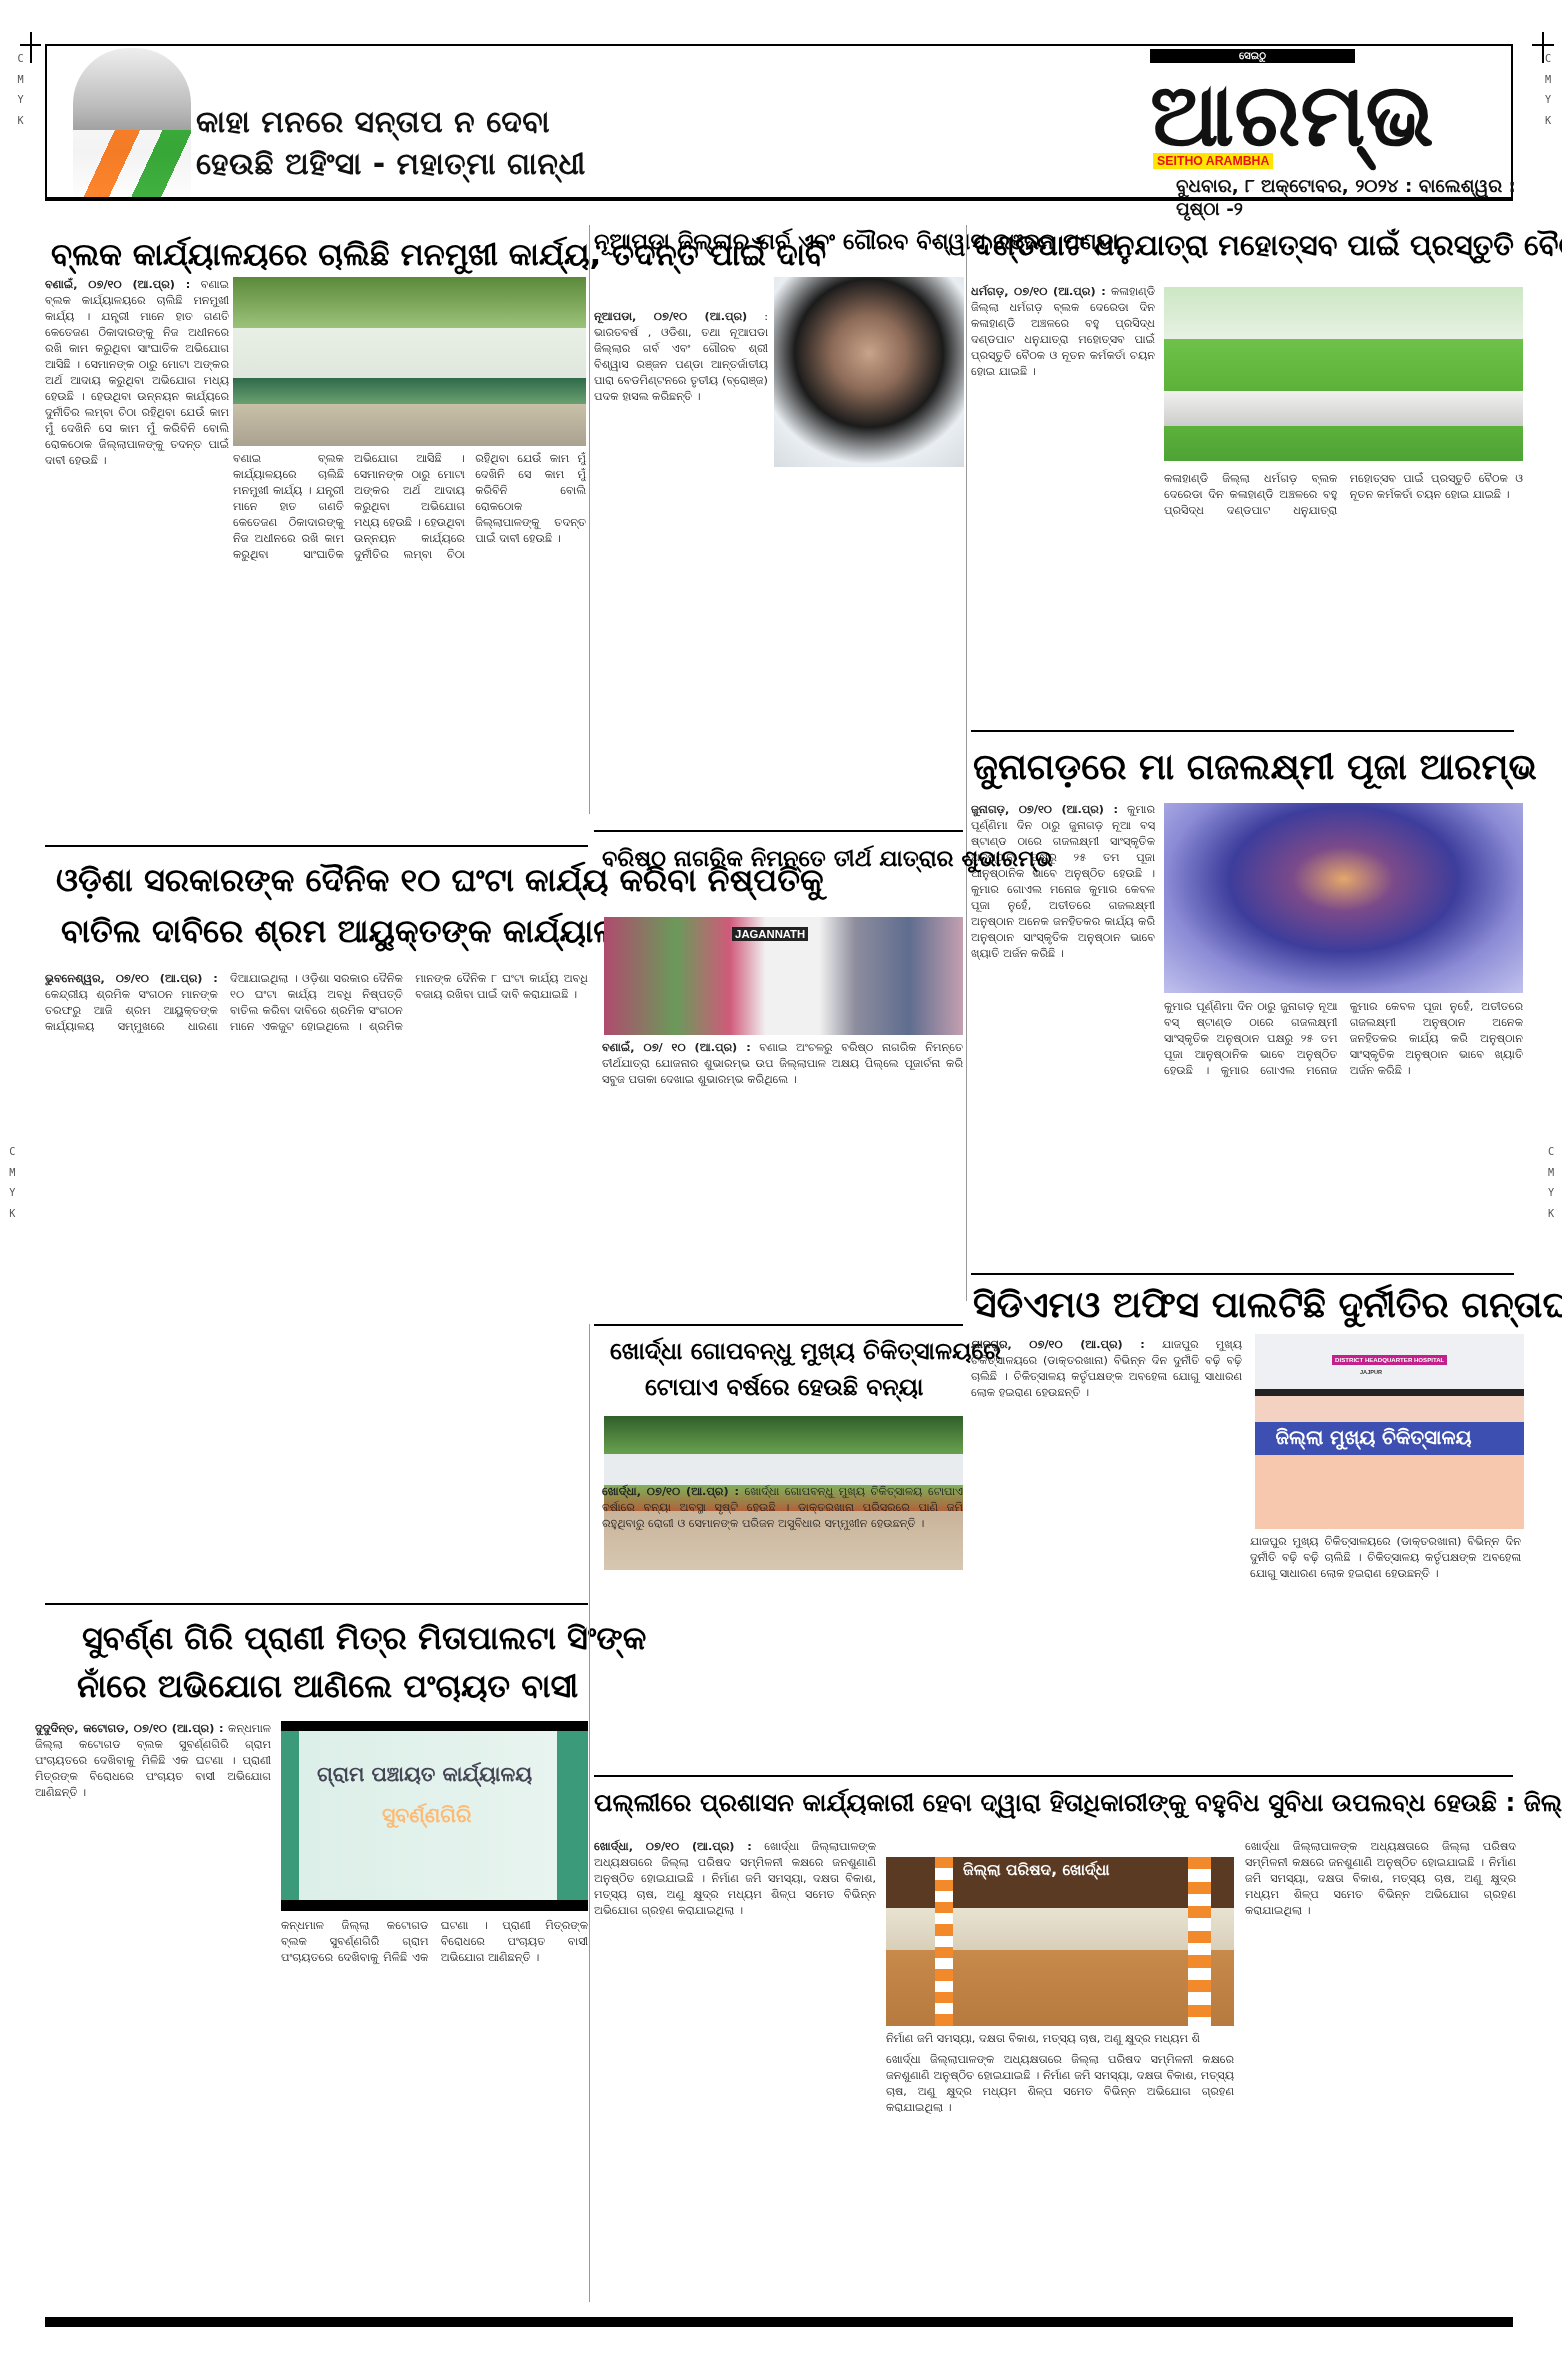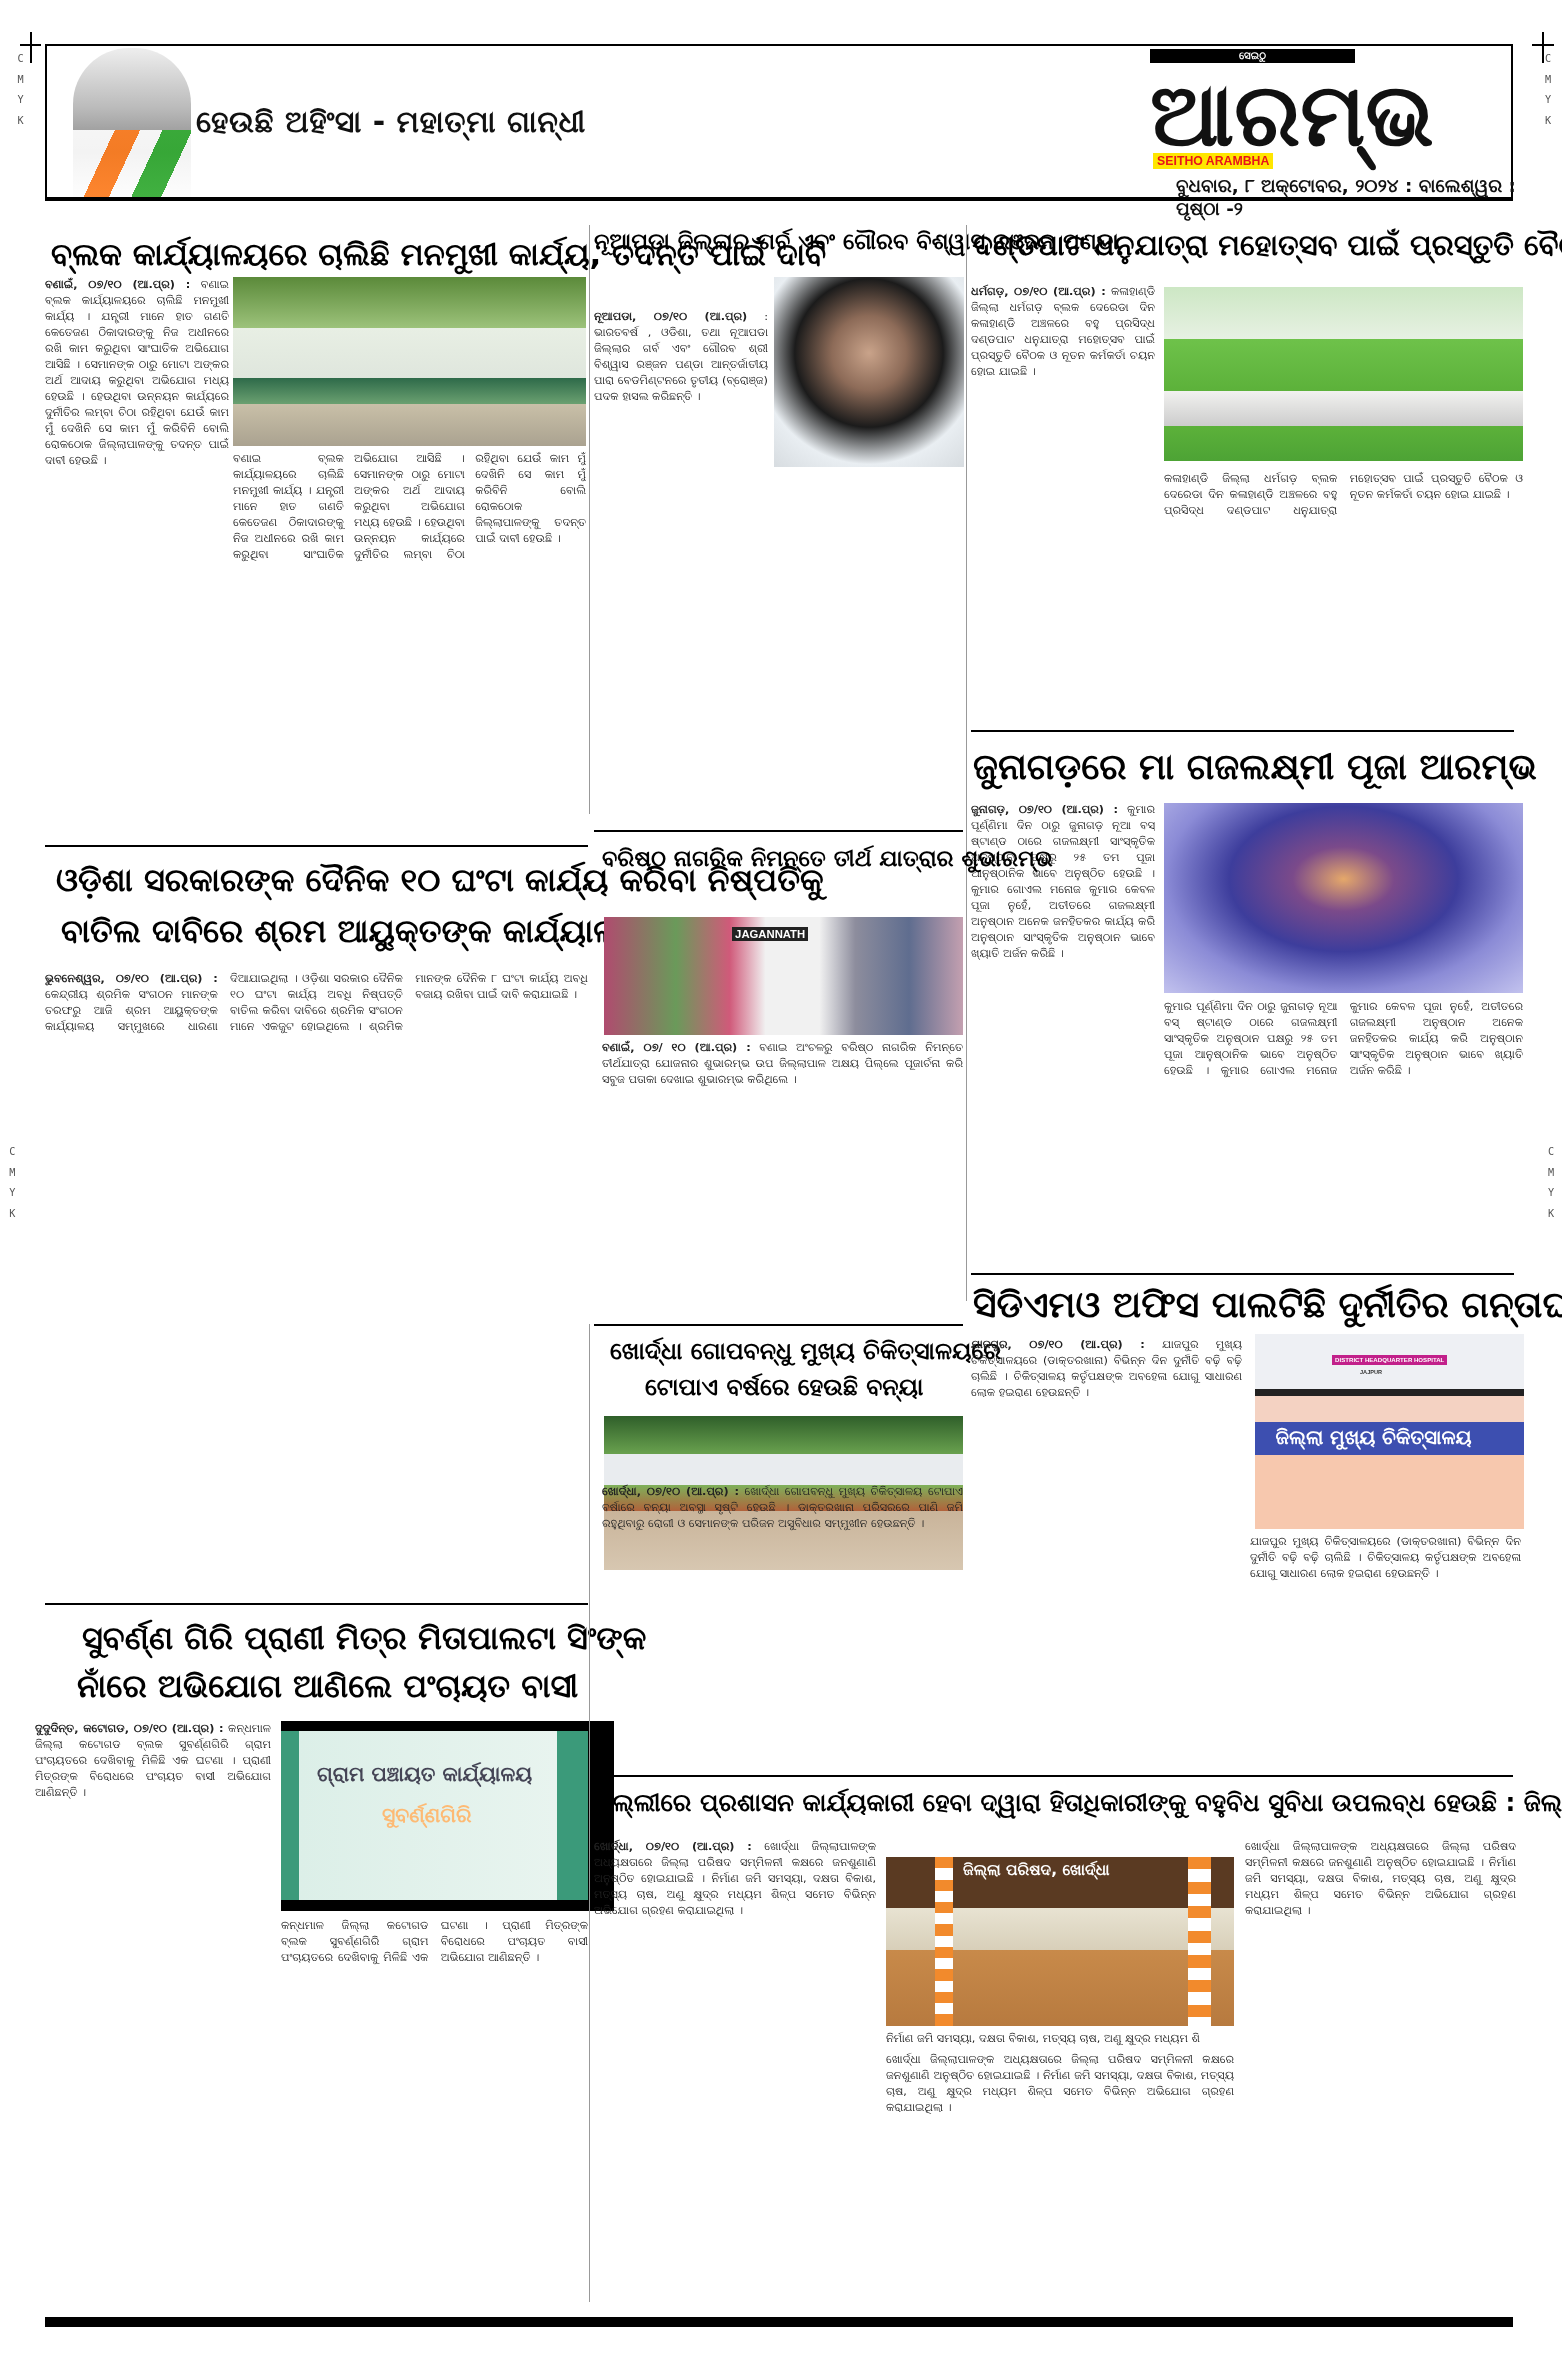--- a/index.html
+++ b/index.html
@@ -38,6 +38,7 @@
   <div class="portrait" style="left:25.6px;top:2px;"></div>
   <div class="flag" style="left:25.6px;top:84px;"></div>
   <div class="quote" style="left:149px;top:55px;">
+    <div>କାହା ମନରେ ସନ୍ତାପ ନ ଦେବା</div>
     <div>ହେଉଛି ଅହିଂସା - ମହାତ୍ମା ଗାନ୍ଧୀ</div>
   </div>
 </div>

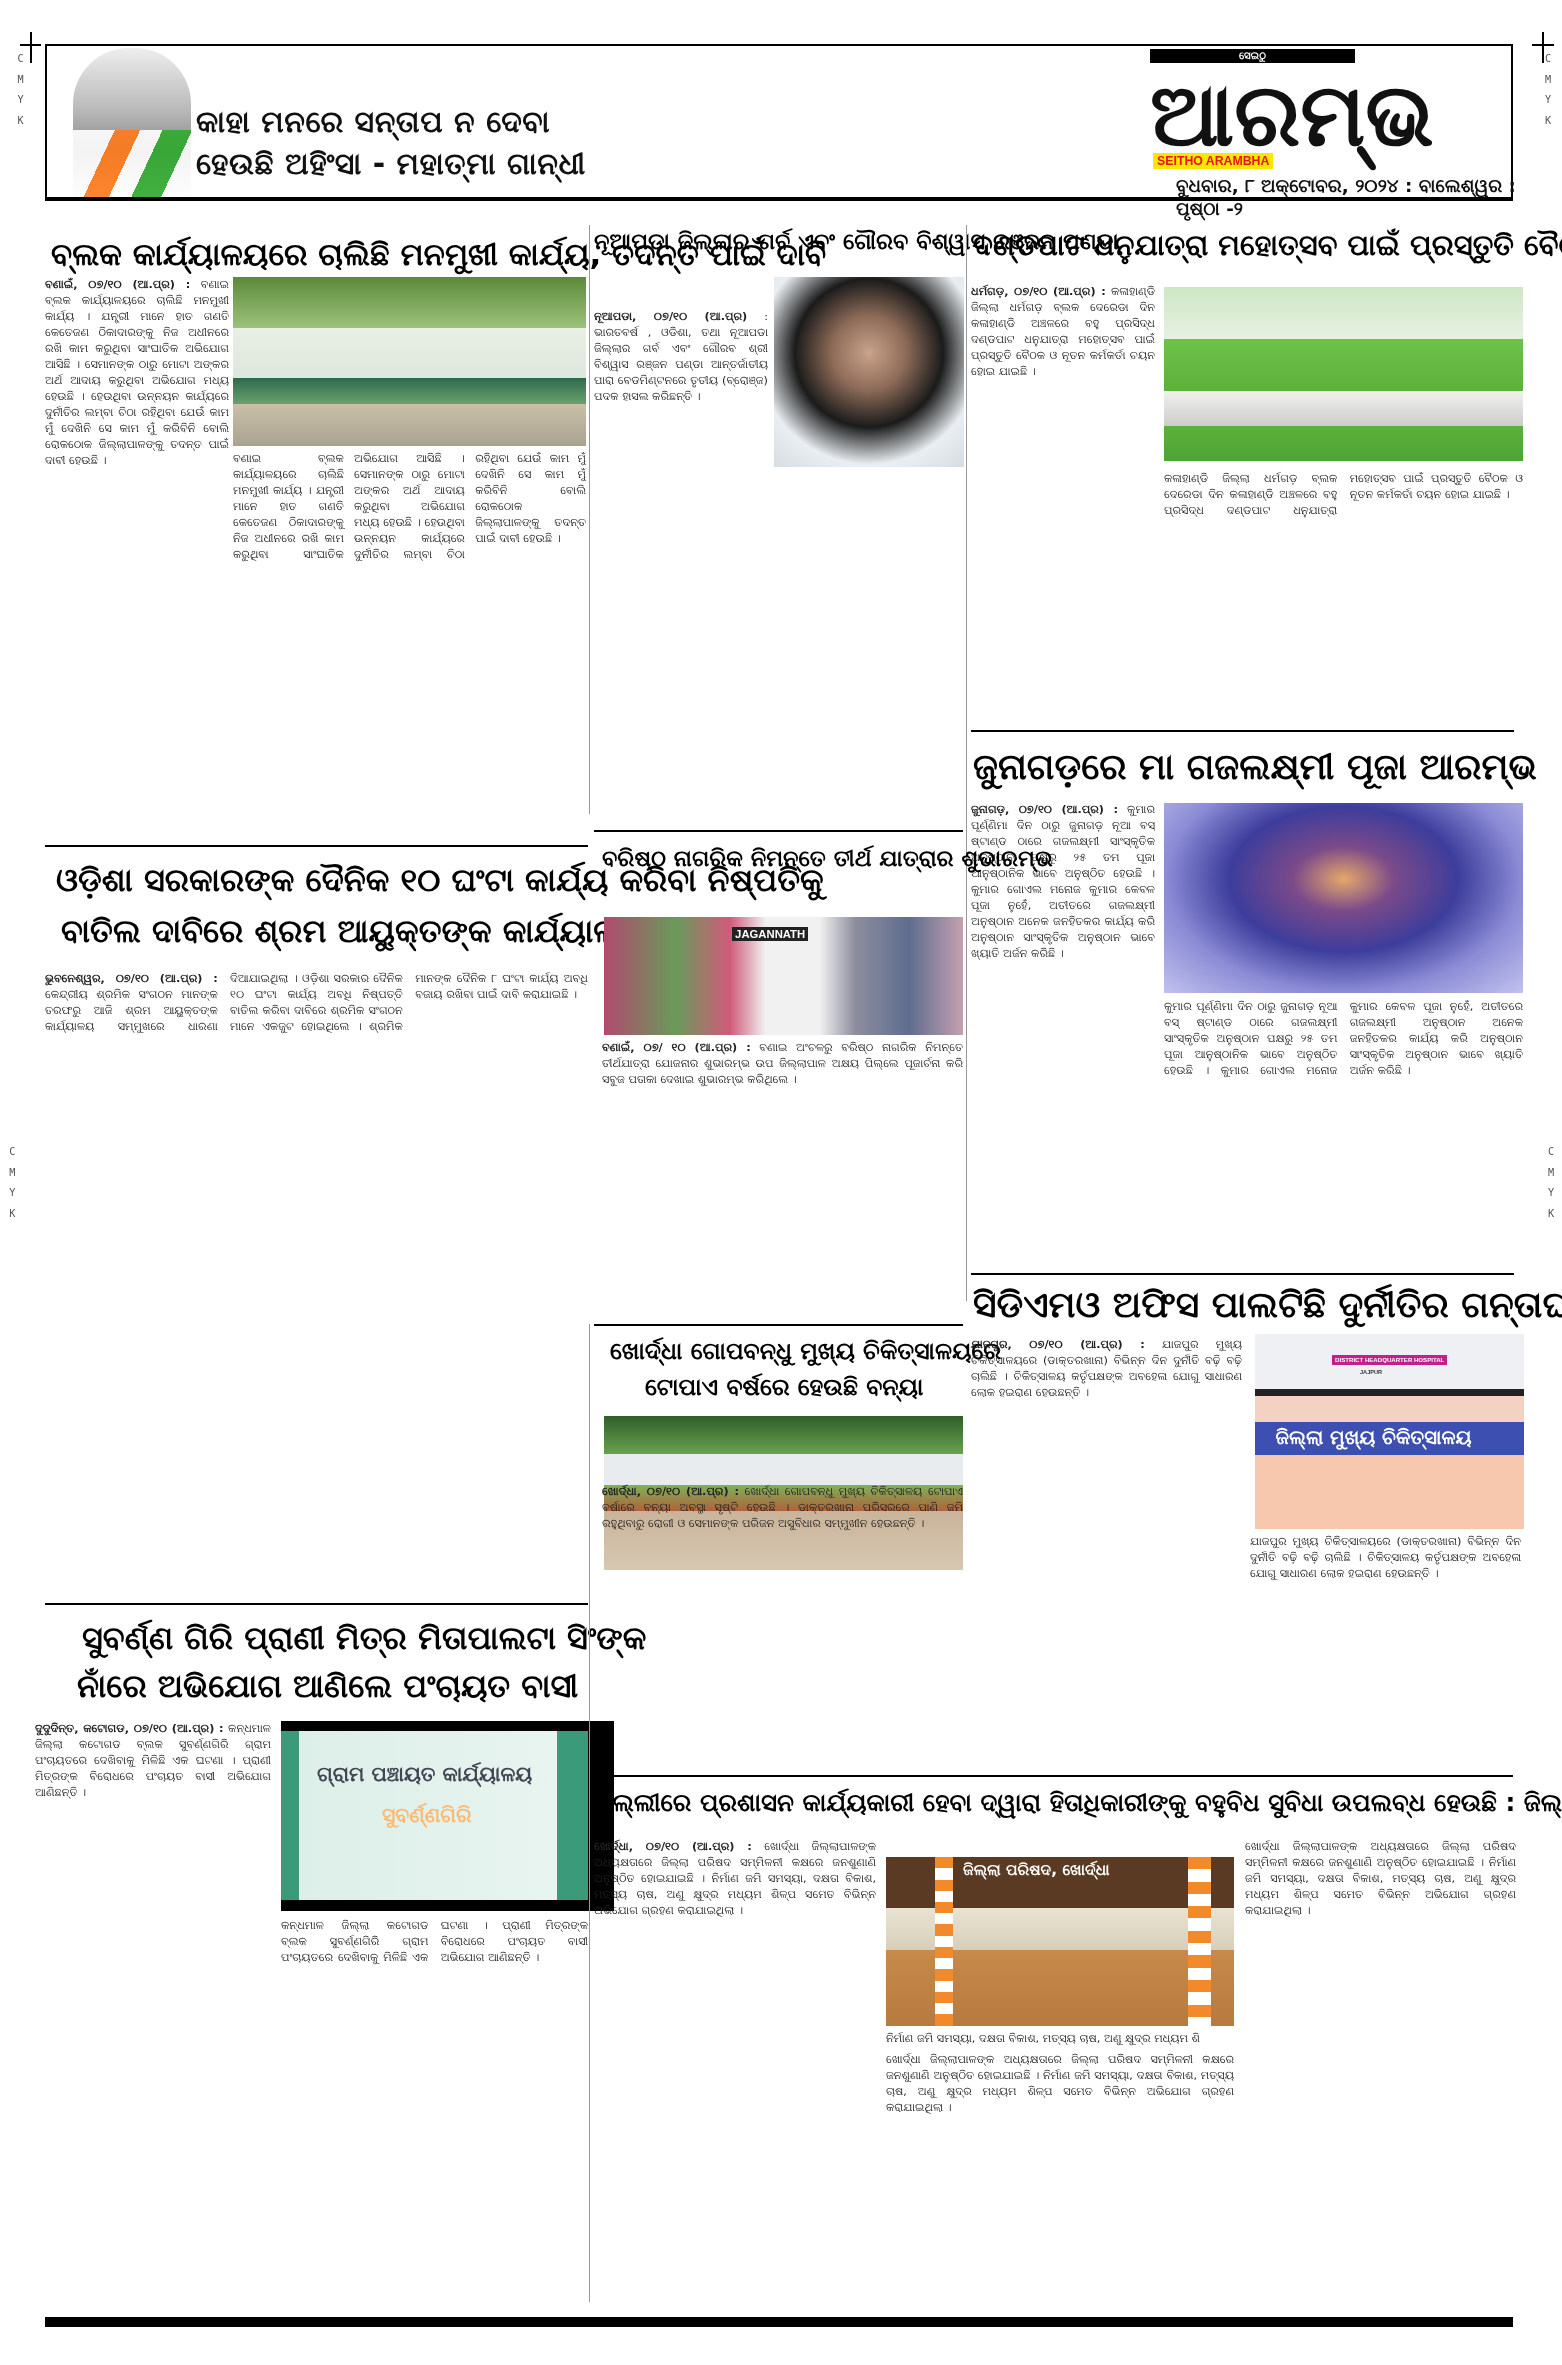--- a/index.html
+++ b/index.html
@@ -140,7 +140,7 @@
   <span style="font-weight:bold;">ଦୁଦୁଦିନ୍ତ, କଟୋଗଡ, ୦୭/୧୦ (ଆ.ପ୍ର) :</span>
   <span>କନ୍ଧମାଳ ଜିଲ୍ଲା କଟୋଗଡ ବ୍ଲକ ସୁବର୍ଣ୍ଣଗିରି ଗ୍ରାମ ପଂଚାୟତରେ ଦେଖିବାକୁ ମିଳିଛି ଏକ ଘଟଣା । ପ୍ରାଣୀ ମିତ୍ରଙ୍କ ବିରୋଧରେ ପଂଚାୟତ ବାସୀ ଅଭିଯୋଗ ଆଣିଛନ୍ତି ।</span>
 </div>
-<div class="photo" style="left:281px;top:1721px;width:333px;height:190px;background:#000;text-decoration:underline;">
+<div class="photo" style="left:281px;top:1721px;width:307px;height:190px;background:#000;text-decoration:underline;">
   <div style="position:absolute;left:0;top:10.2px;width:307px;height:169px;background:linear-gradient(90deg,#3b9a7a 0%,#3b9a7a 6%,#dcefe8 6%,#e8f4ef 90%,#3b9a7a 90%);"></div>
   <span style="position:absolute;left:36px;top:41px;color:#445;font-size:20.5px;font-weight:bold;">ଗ୍ରାମ ପଞ୍ଚାୟତ କାର୍ଯ୍ୟାଳୟ</span>
   <span style="position:absolute;left:101px;top:82px;color:#fdba74;font-size:20.5px;font-weight:bold;">ସୁବର୍ଣ୍ଣଗିରି</span>

